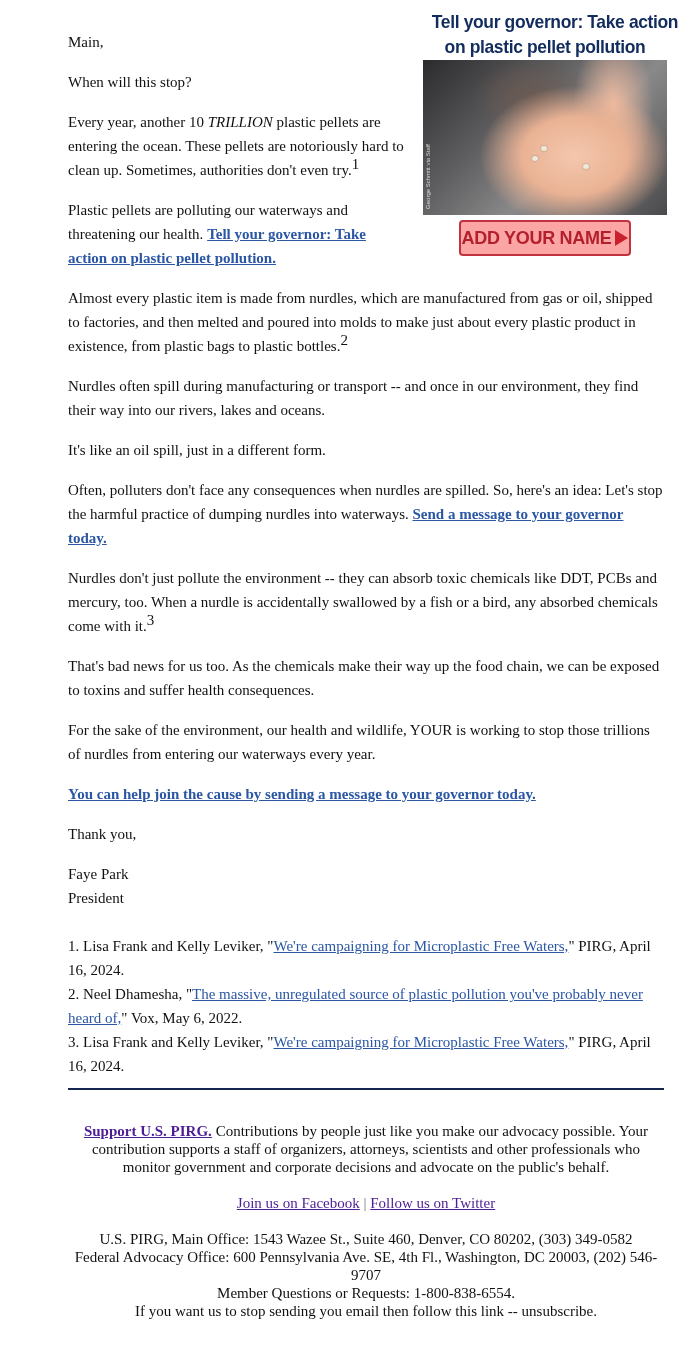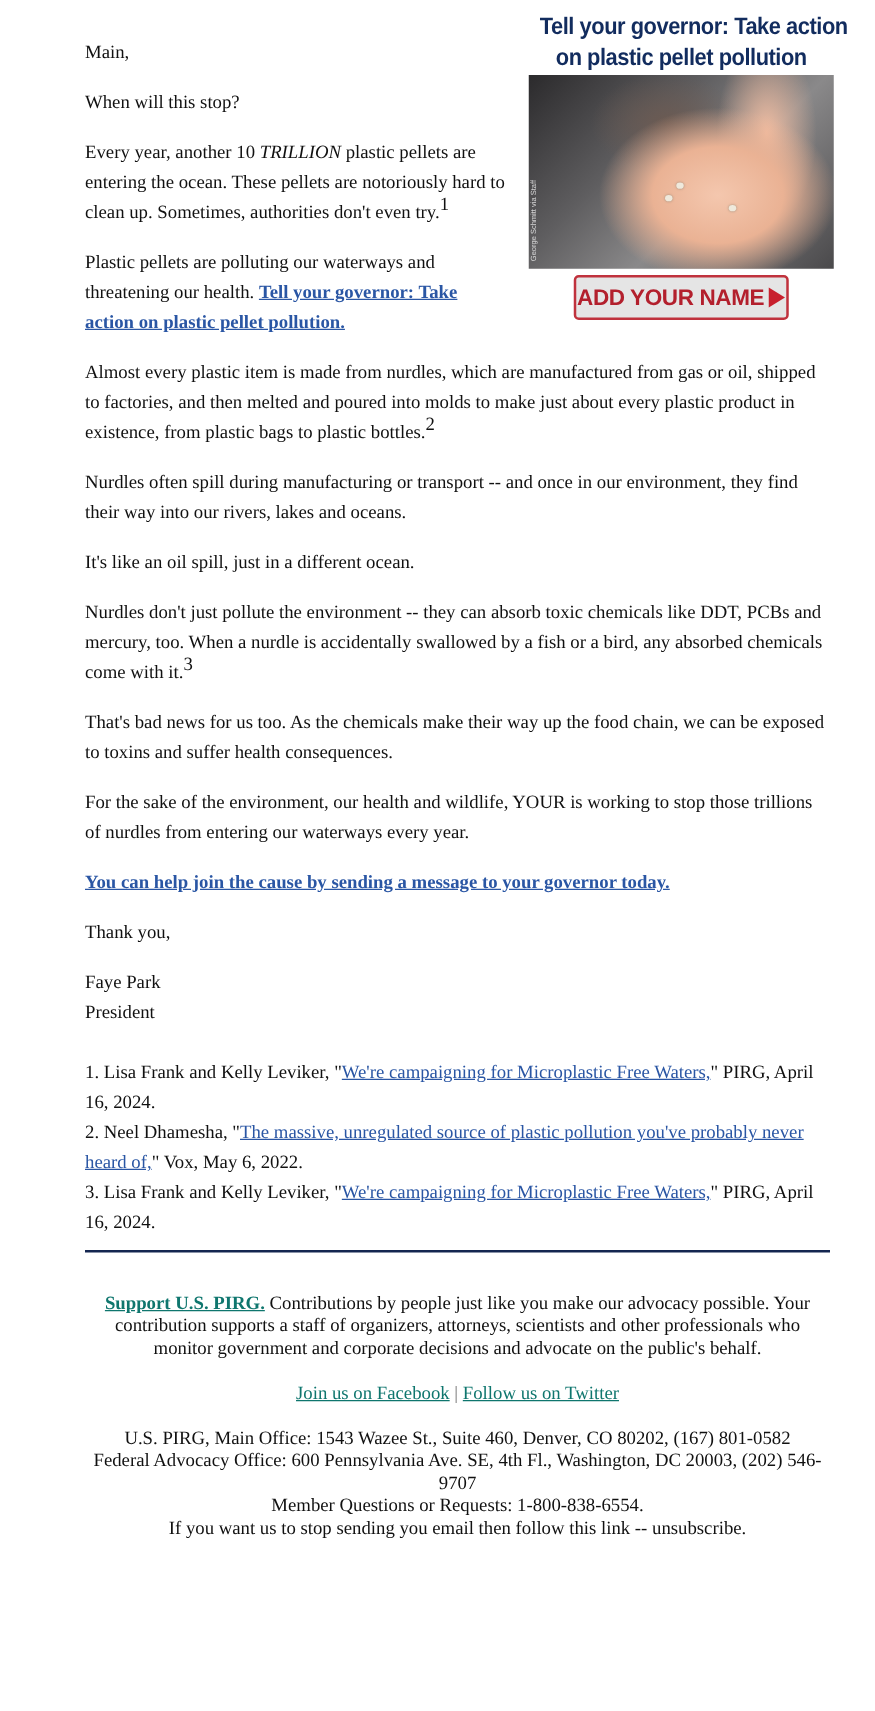--- a/index.html
+++ b/index.html
@@ -78,7 +78,7 @@
       box-sizing: border-box;
       border: 2px solid #c0323d;
       border-radius: 4px;
-      background: #e5e5e5;
+      background: #fca5a5;
       color: #b3202d;
       font-family: "Liberation Sans", "DejaVu Sans", sans-serif;
       font-weight: bold;

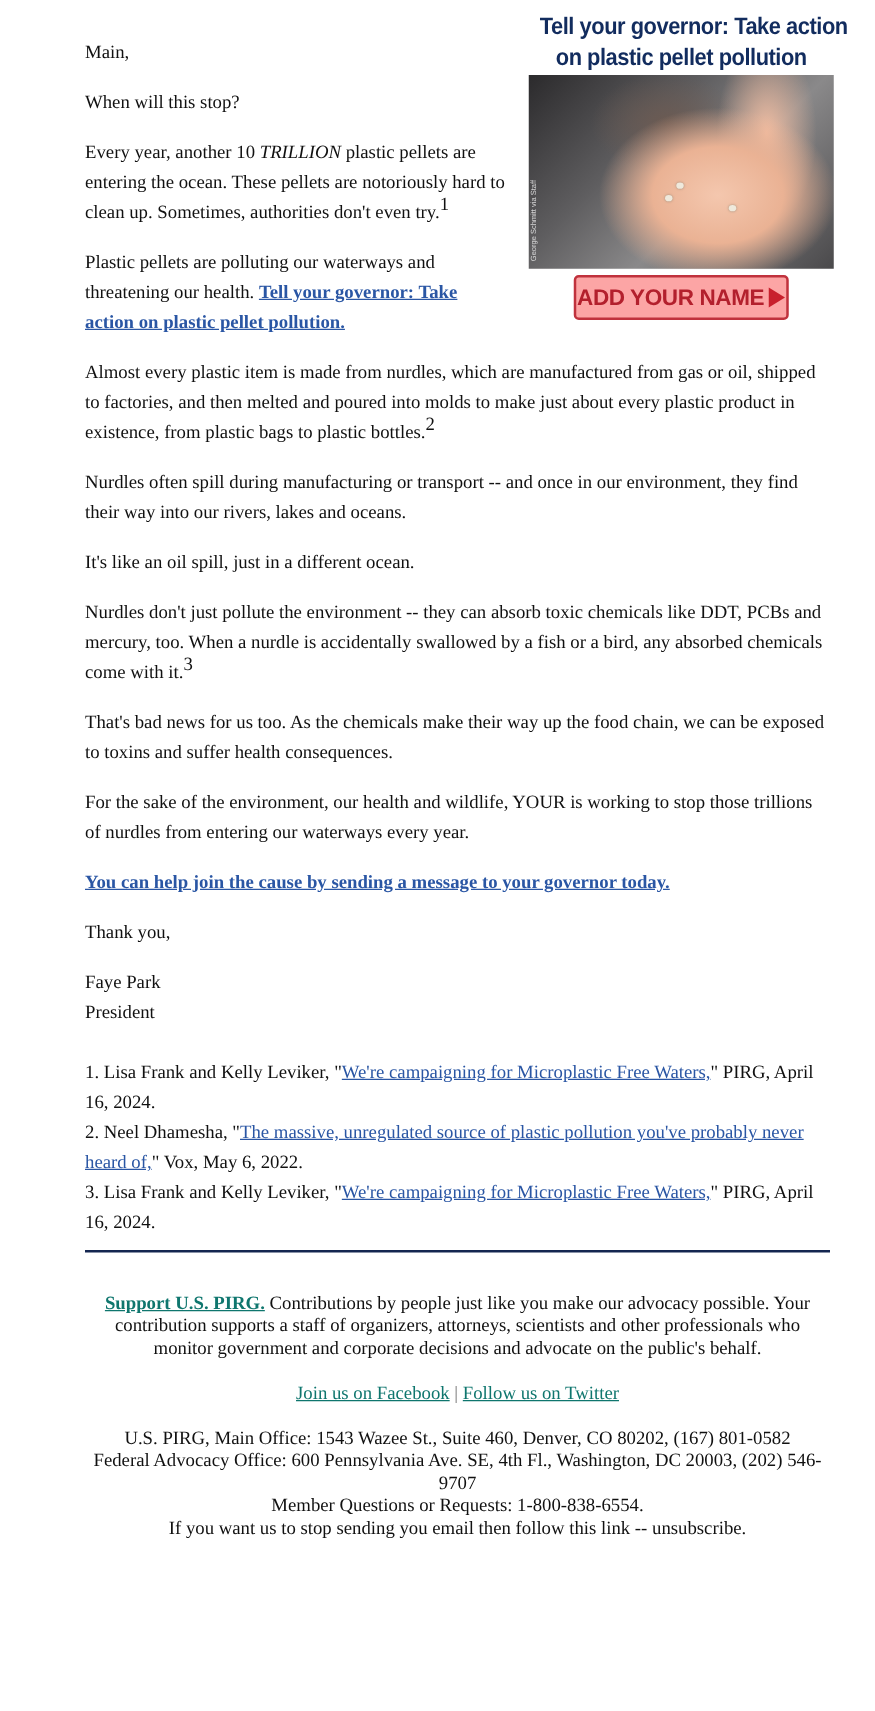--- a/index.html
+++ b/index.html
@@ -142,7 +142,7 @@
   <p><span class="b">Plastic pellets are polluting our waterways and threatening our health. </span><a class="lnk b" href="#">Tell your governor: Take action on plastic pellet pollution.</a></p>
   <p><span>Almost every plastic item is made from nurdles, which are manufactured from gas or oil, shipped to factories, and then melted and poured into molds to make just about every plastic product in existence, from plastic bags to plastic bottles.</span><sup>2</sup></p>
   <p>Nurdles often spill during manufacturing or transport -- and once in our environment, they find their way into our rivers, lakes and oceans.</p>
-  <p class="b">It's like an oil spill, just in a different ocean.</p>
+  <p class="b">It's like an oil spill, just in a different form.</p>
   <p><span>Nurdles don't just pollute the environment -- they can absorb toxic chemicals like DDT, PCBs and mercury, too. When a nurdle is accidentally swallowed by a fish or a bird, any absorbed chemicals come with it.</span><sup>3</sup></p>
   <p class="b">That's bad news for us too. As the chemicals make their way up the food chain, we can be exposed to toxins and suffer health consequences.</p>
   <p>For the sake of the environment, our health and wildlife, YOUR is working to stop those trillions of nurdles from entering our waterways every year.</p>

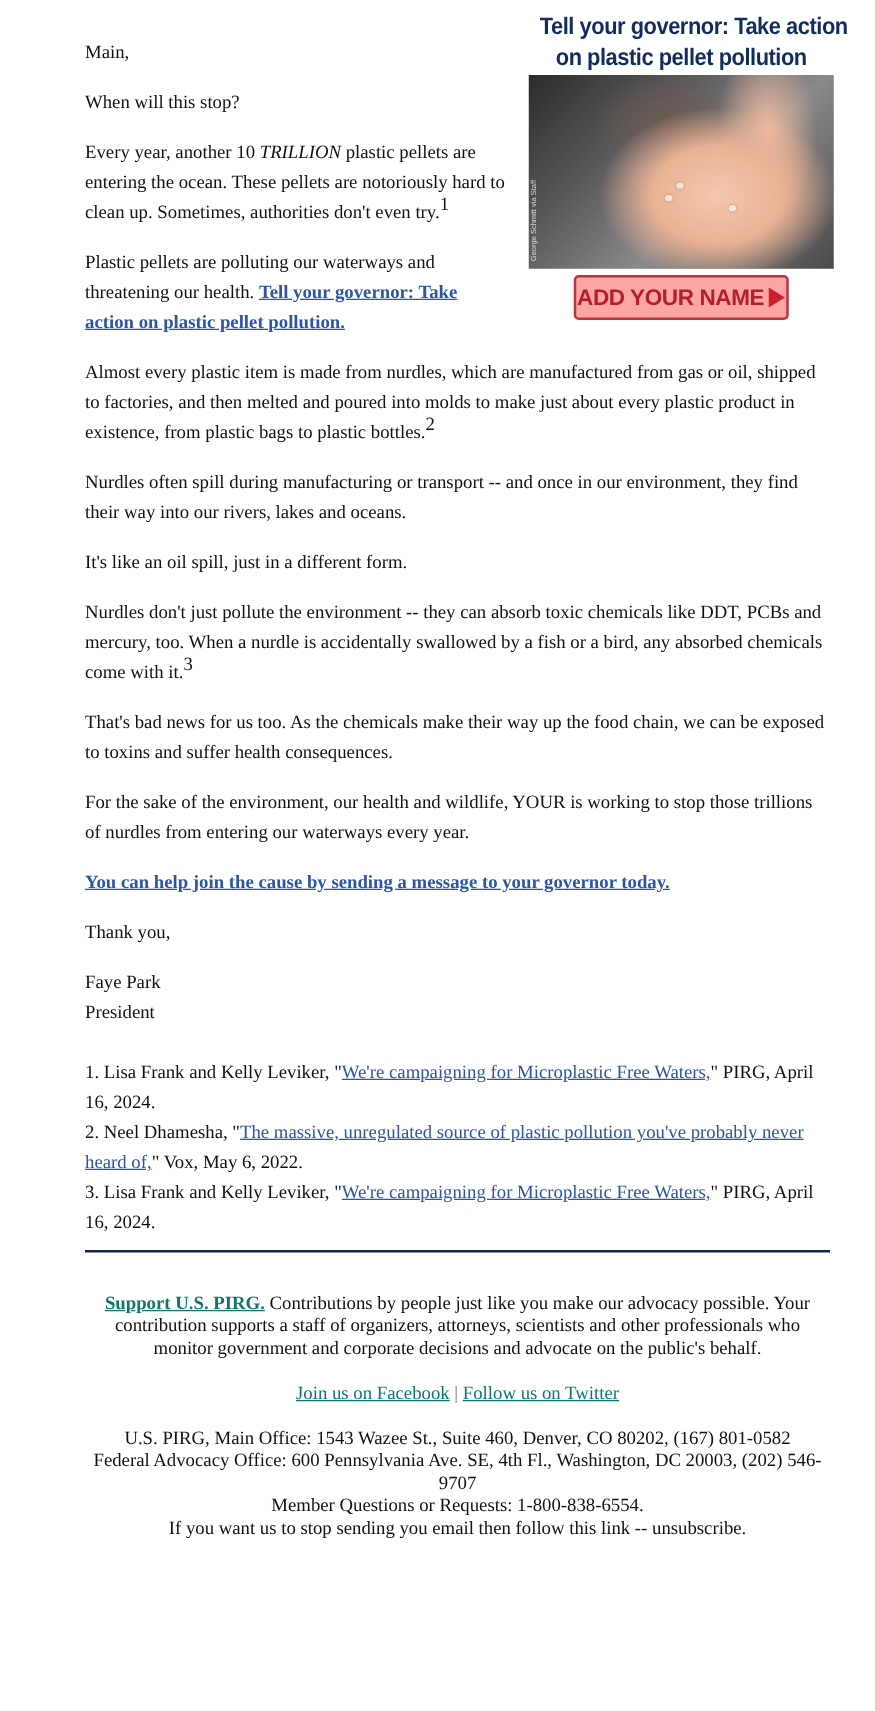--- a/index.html
+++ b/index.html
@@ -143,6 +143,7 @@
   <p><span>Almost every plastic item is made from nurdles, which are manufactured from gas or oil, shipped to factories, and then melted and poured into molds to make just about every plastic product in existence, from plastic bags to plastic bottles.</span><sup>2</sup></p>
   <p>Nurdles often spill during manufacturing or transport -- and once in our environment, they find their way into our rivers, lakes and oceans.</p>
   <p class="b">It's like an oil spill, just in a different form.</p>
+  <p><span class="b">Often, polluters don't face any consequences when nurdles are spilled. So, here's an idea: Let's stop the harmful practice of dumping nurdles into waterways. </span><a class="lnk b" href="#">Send a message to your governor today.</a></p>
   <p><span>Nurdles don't just pollute the environment -- they can absorb toxic chemicals like DDT, PCBs and mercury, too. When a nurdle is accidentally swallowed by a fish or a bird, any absorbed chemicals come with it.</span><sup>3</sup></p>
   <p class="b">That's bad news for us too. As the chemicals make their way up the food chain, we can be exposed to toxins and suffer health consequences.</p>
   <p>For the sake of the environment, our health and wildlife, YOUR is working to stop those trillions of nurdles from entering our waterways every year.</p>

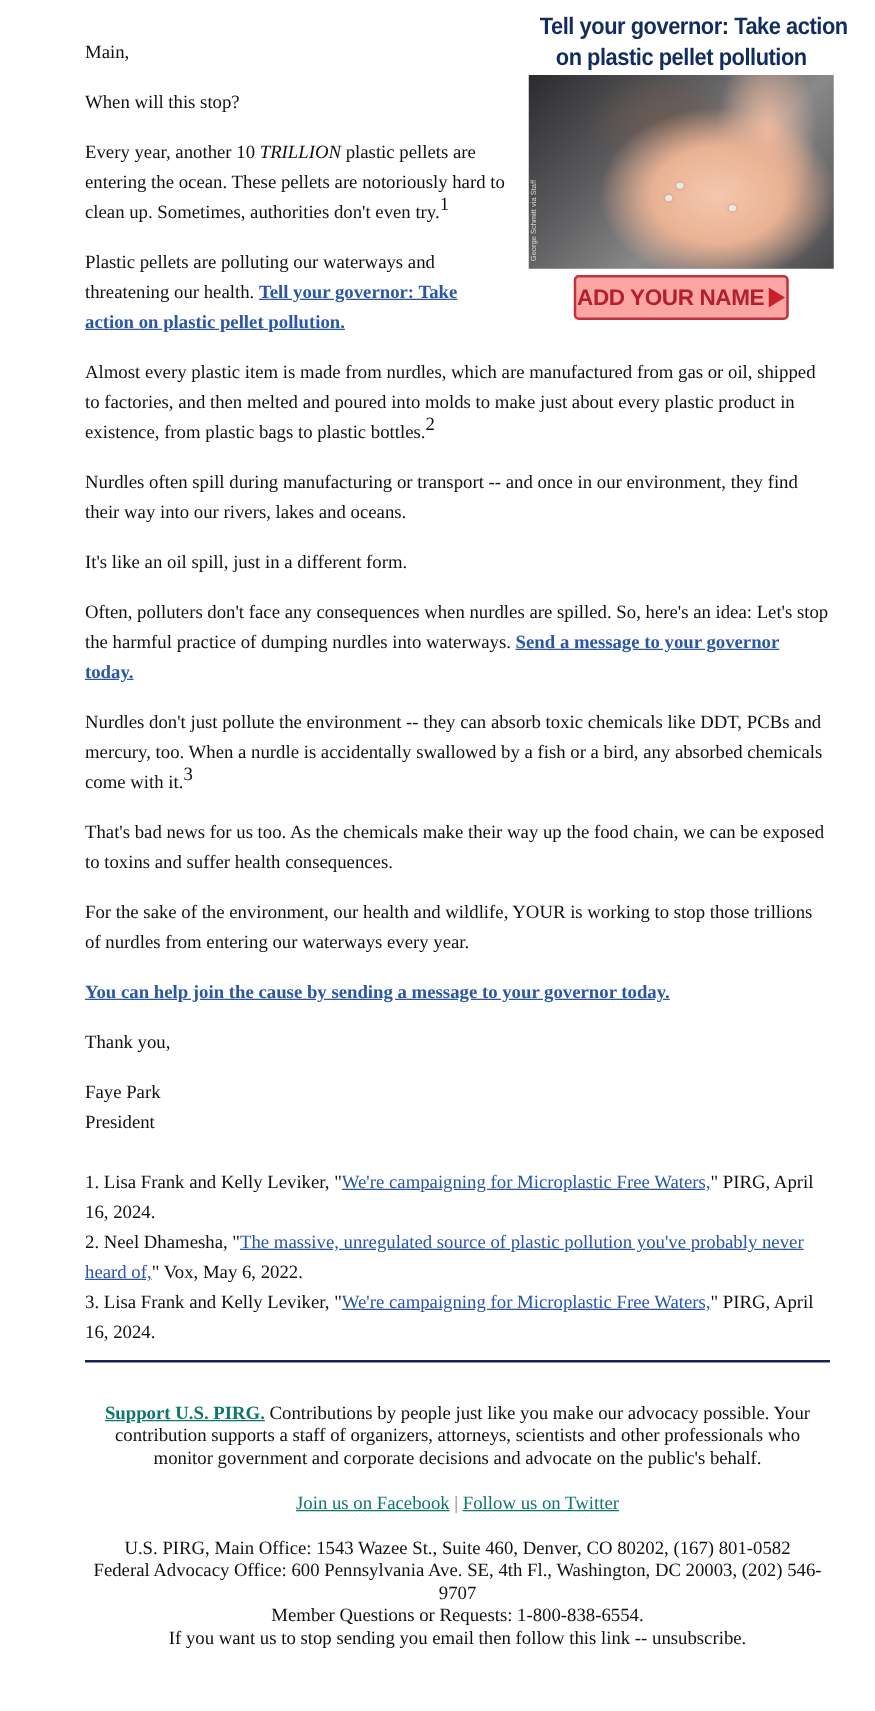--- a/index.html
+++ b/index.html
@@ -115,7 +115,7 @@
     }
     .footer p { margin: 0; line-height: 18px; }
     .footer .gap { height: 18px; }
-    a.flnk { color: #0f766e; text-decoration: underline; }
+    a.flnk { color: #4c1d95; text-decoration: underline; }
     a.flnk.b { font-weight: bold; }
     .sep { color: #777; }
   </style>

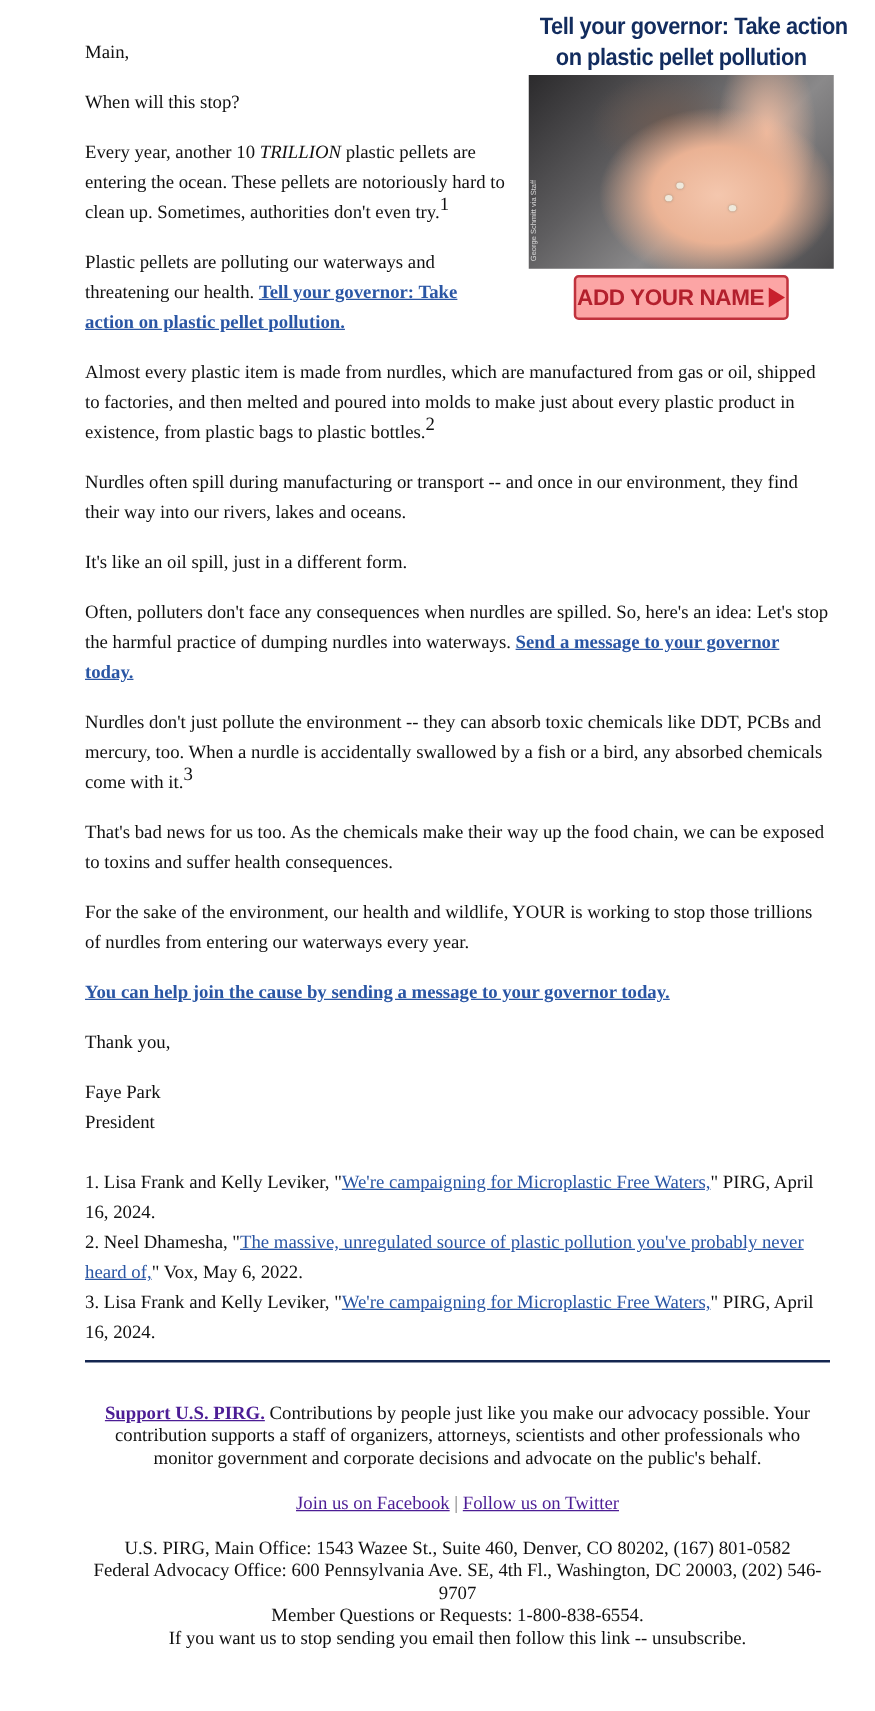--- a/index.html
+++ b/index.html
@@ -164,7 +164,7 @@
     <div class="gap"></div>
     <p><a class="flnk" href="#">Join us on Facebook</a> <span class="sep">|</span> <a class="flnk" href="#">Follow us on Twitter</a></p>
     <div class="gap"></div>
-    <p>U.S. PIRG, Main Office: 1543 Wazee St., Suite 460, Denver, CO 80202, (167) 801-0582</p>
+    <p>U.S. PIRG, Main Office: 1543 Wazee St., Suite 460, Denver, CO 80202, (303) 349-0582</p>
     <p>Federal Advocacy Office: 600 Pennsylvania Ave. SE, 4th Fl., Washington, DC 20003, (202) 546-9707</p>
     <p>Member Questions or Requests: 1-800-838-6554.</p>
     <p>If you want us to stop sending you email then follow this link -- unsubscribe.</p>

